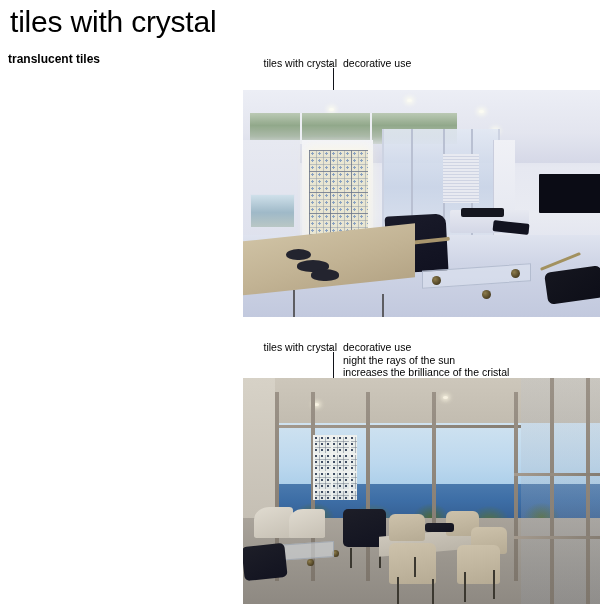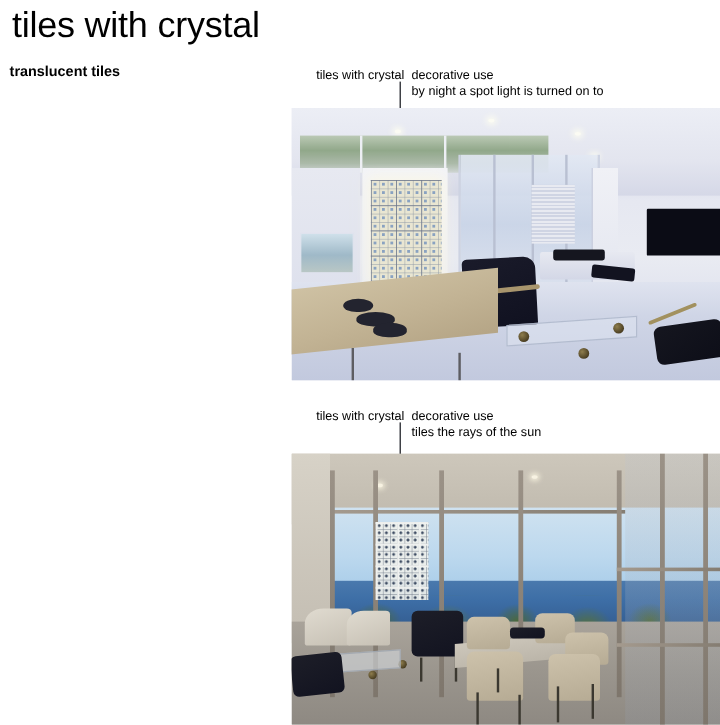--- a/index.html
+++ b/index.html
@@ -331,7 +331,6 @@
   <span class="caption-dash">-</span>
   <span class="caption-body">
     <span>decorative use</span>
-    <span>by night a spot light is turned on to</span>
   </span>
 </div>
 

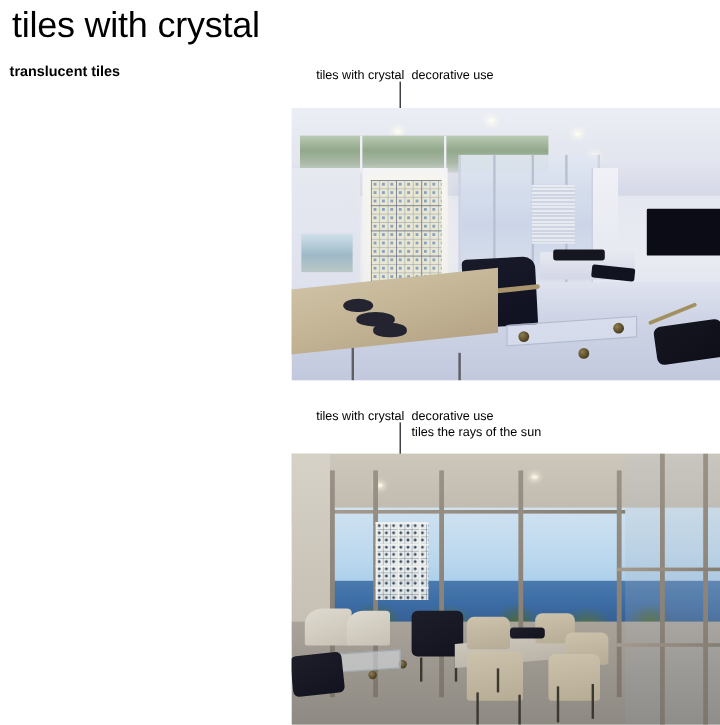--- a/index.html
+++ b/index.html
@@ -384,7 +384,7 @@
   <span class="caption-dash">-</span>
   <span class="caption-body">
     <span>decorative use</span>
-    <span>tiles the rays of the sun</span>
+    <span>night the rays of the sun</span>
   </span>
 </div>
 

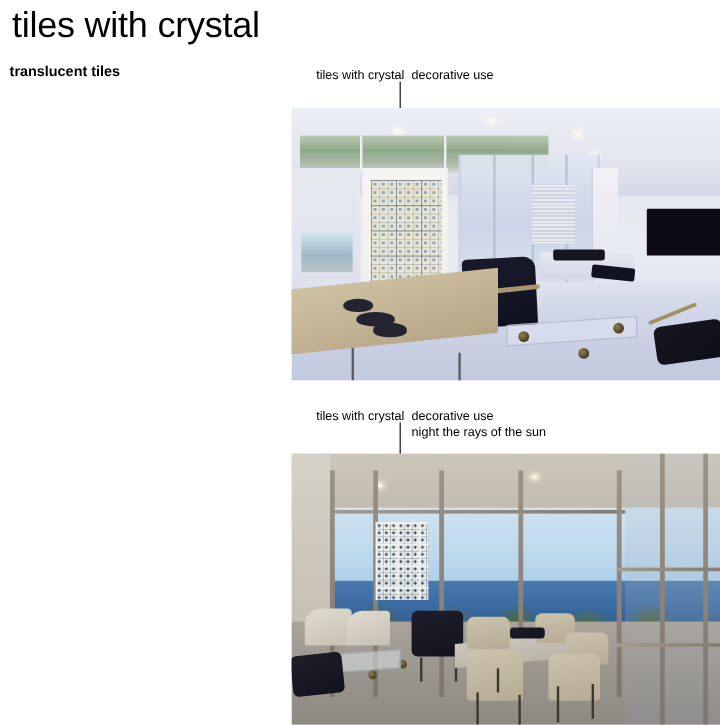--- a/index.html
+++ b/index.html
@@ -385,6 +385,7 @@
   <span class="caption-body">
     <span>decorative use</span>
     <span>night the rays of the sun</span>
+    <span>increases the brilliance of the cristal</span>
   </span>
 </div>
 

